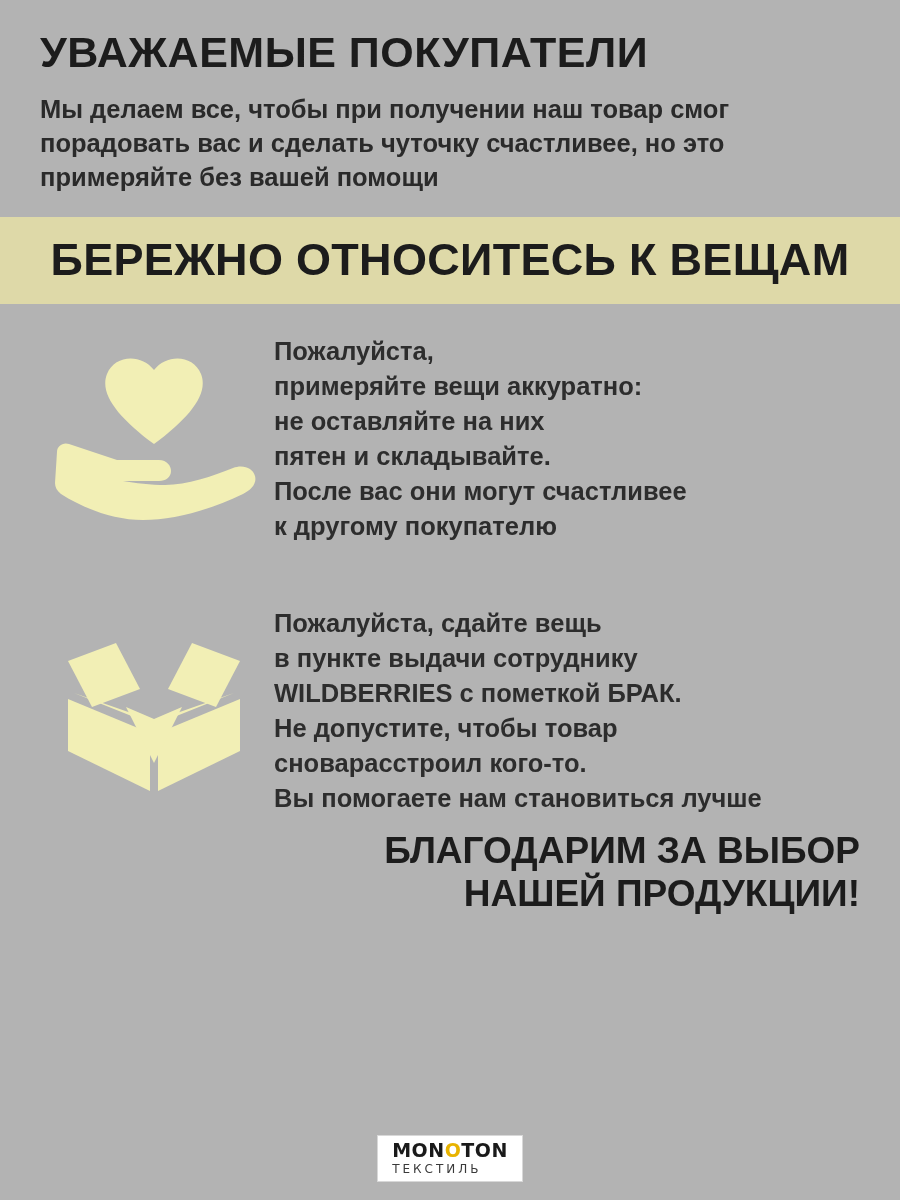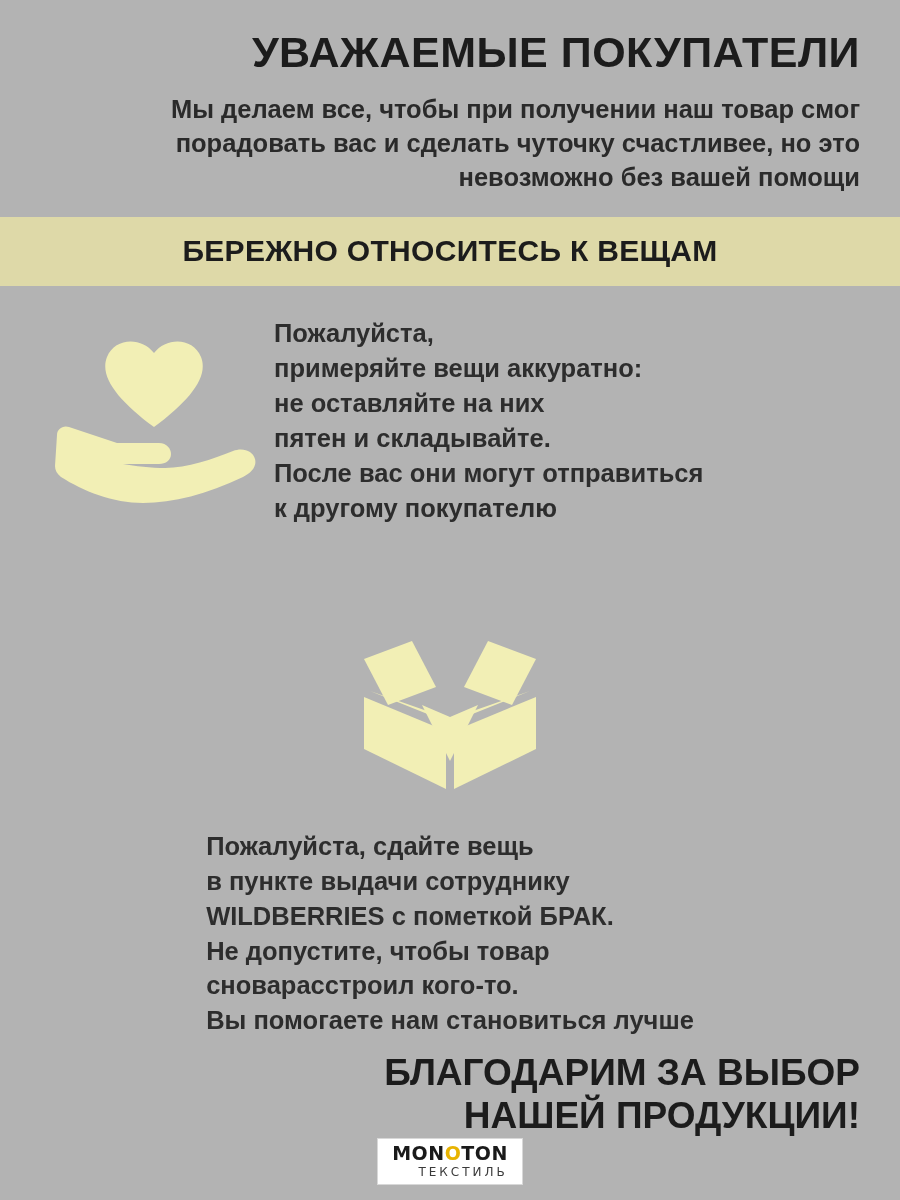--- a/index.html
+++ b/index.html
@@ -26,7 +26,7 @@
   
   .intro {
     padding: 30px 40px 22px 40px;
-    text-align: right;
+    text-align: left;
   }
   .intro-title {
     font-size: 43px;

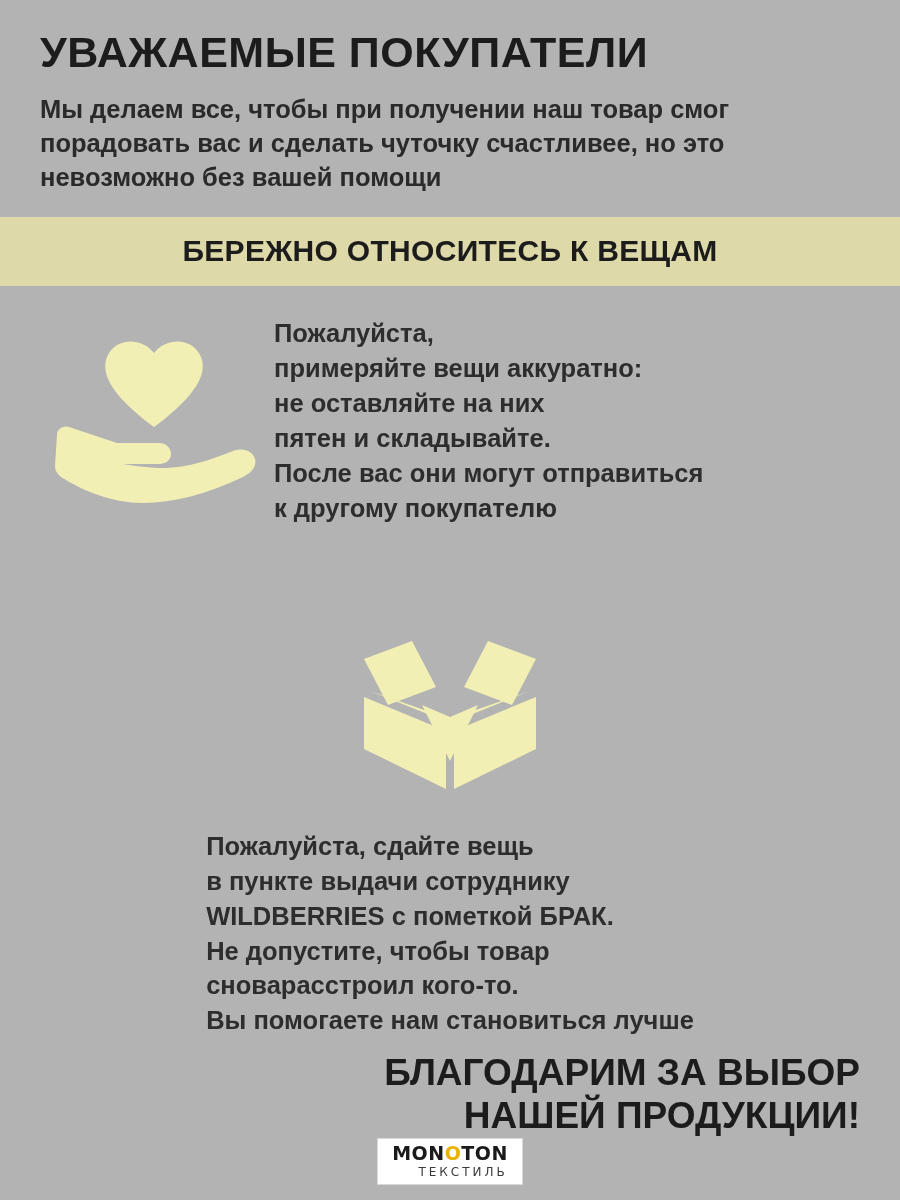--- a/index.html
+++ b/index.html
@@ -145,7 +145,7 @@
     <h1 class="intro-title">УВАЖАЕМЫЕ ПОКУПАТЕЛИ</h1>
     <p class="intro-text">Мы делаем все, чтобы при получении наш товар
 смог порадовать вас и сделать чуточку счастливее,
-но это невозможно без вашей помощи</p>
+но это примеряйте без вашей помощи</p>
   </div>
 
   <div class="band">

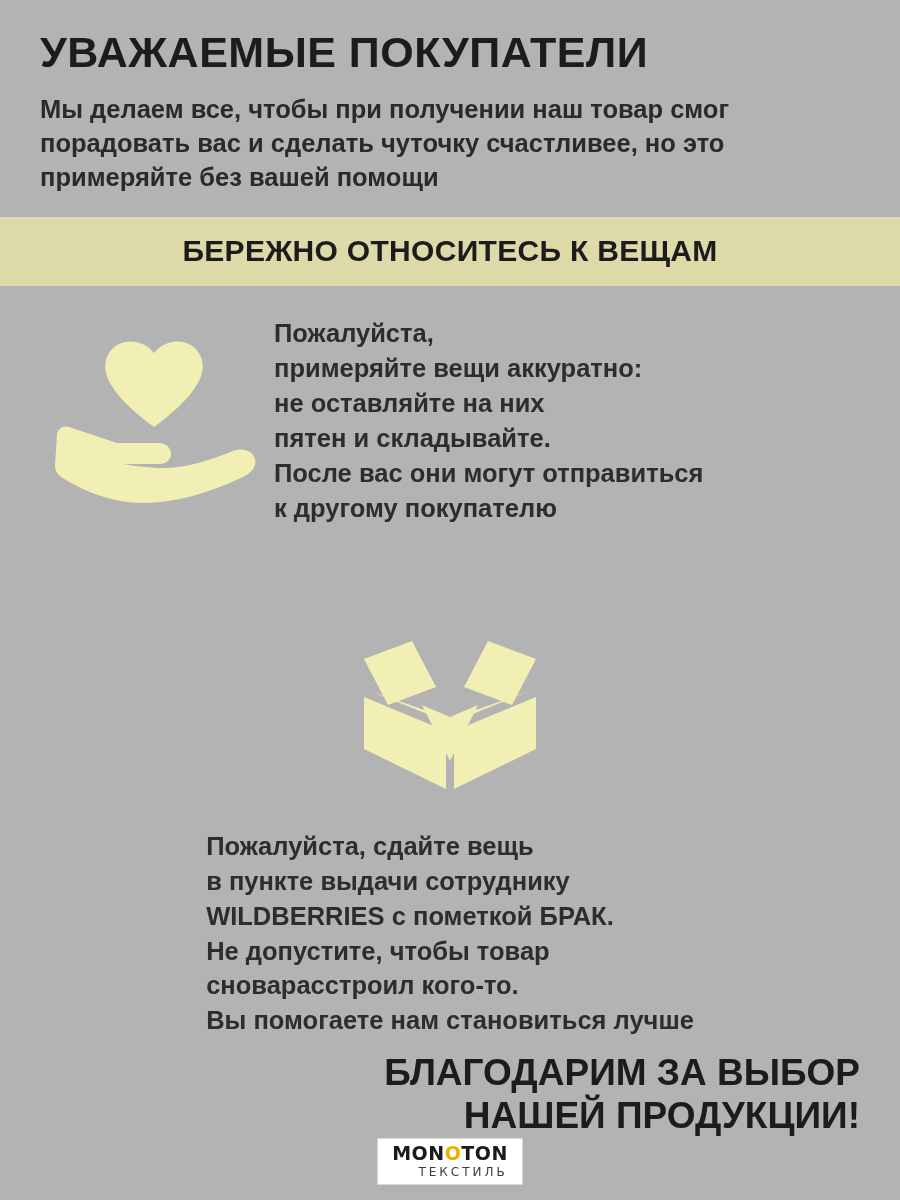--- a/index.html
+++ b/index.html
@@ -53,7 +53,7 @@
     text-align: center;
   }
   .band-title {
-    font-size: 30px;
+    font-size: 45px;
     font-weight: bold;
     line-height: 1.18;
     color: #1c1c1c;

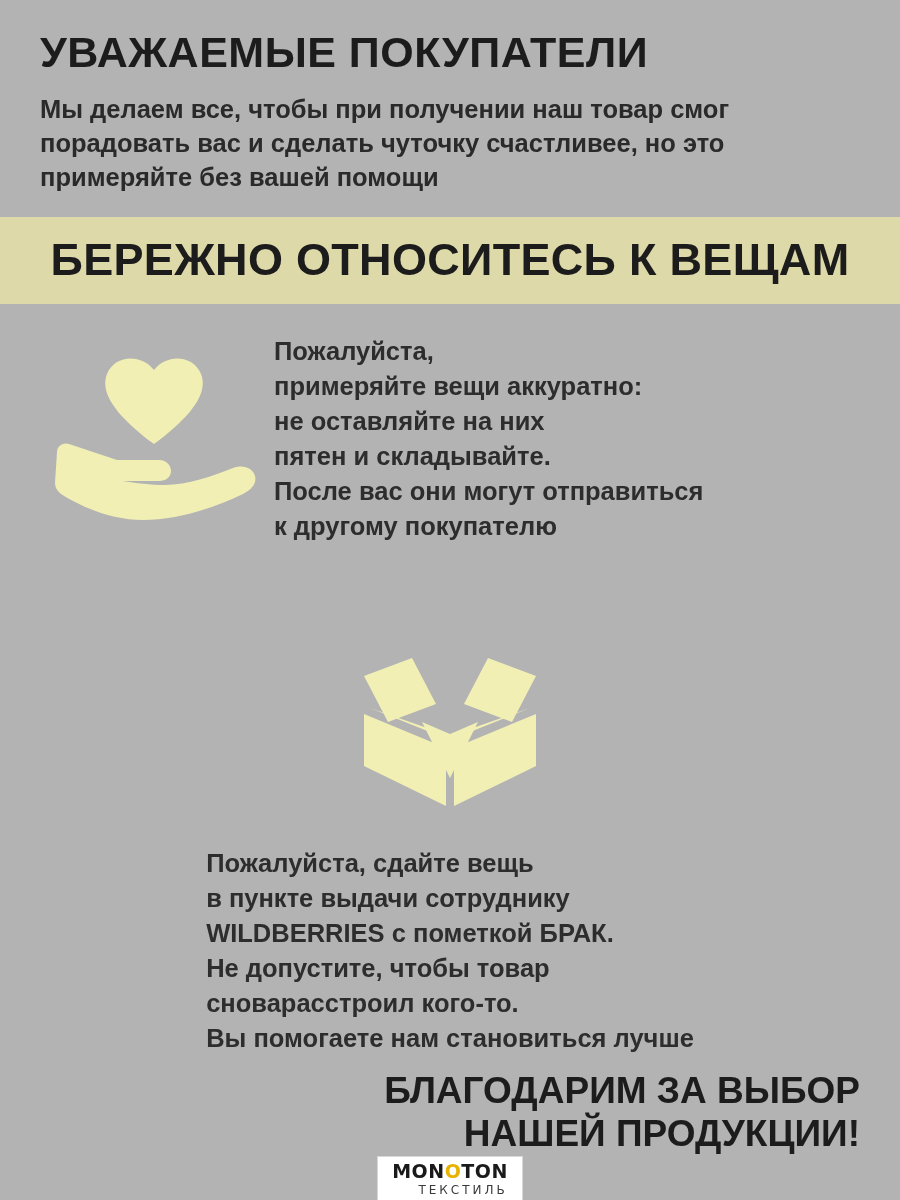--- a/index.html
+++ b/index.html
@@ -164,7 +164,7 @@
 примеряйте вещи аккуратно:
 не оставляйте на них
 пятен и складывайте.
-После вас они могут отправиться
+После вас они могут счастливее
 к другому покупателю</p>
     </div>
   </div>

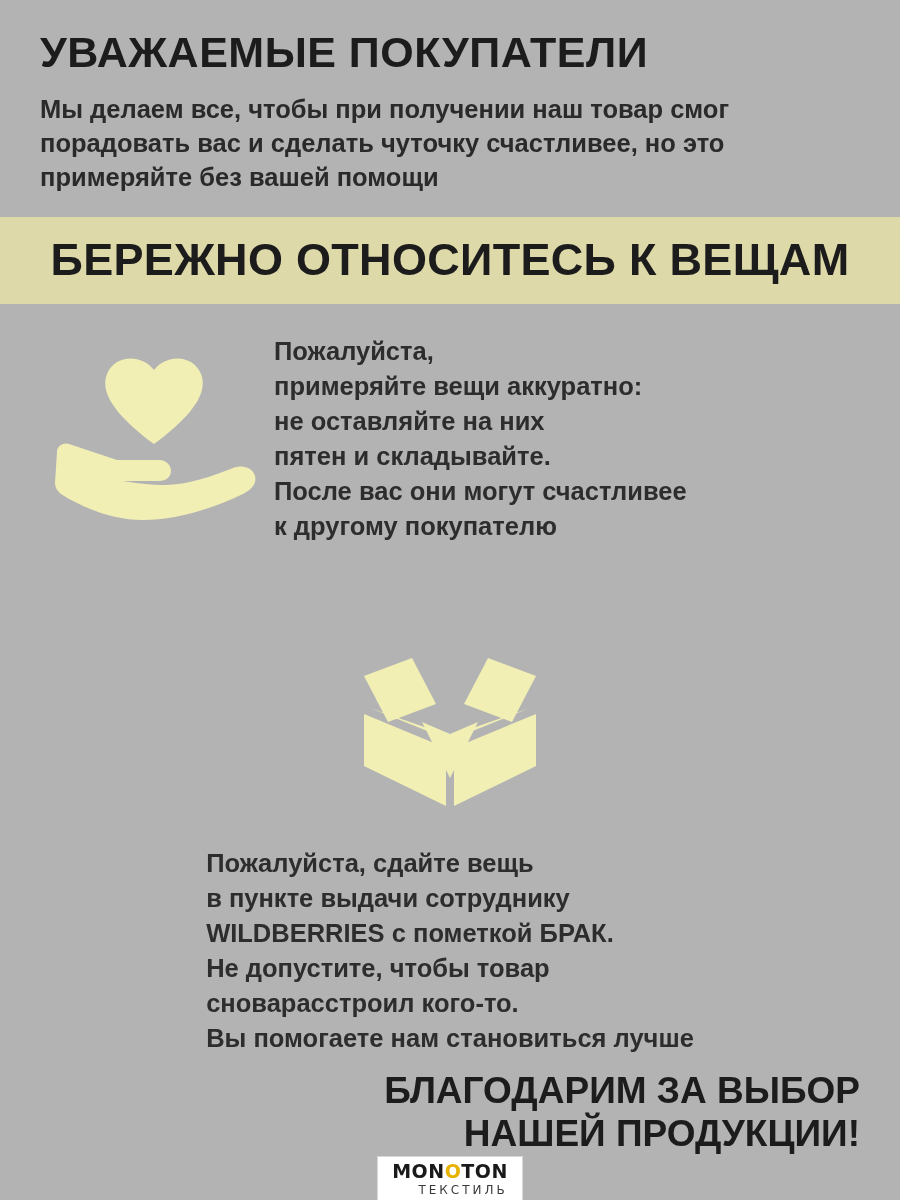--- a/index.html
+++ b/index.html
@@ -88,7 +88,7 @@
   }
 
   .section-care { padding-top: 30px; padding-bottom: 34px; }
-  .section-defect { padding-top: 29px; padding-bottom: 8px; flex-direction: column; }
+  .section-defect { padding-top: 29px; padding-bottom: 8px; }
 
   
   .closing {

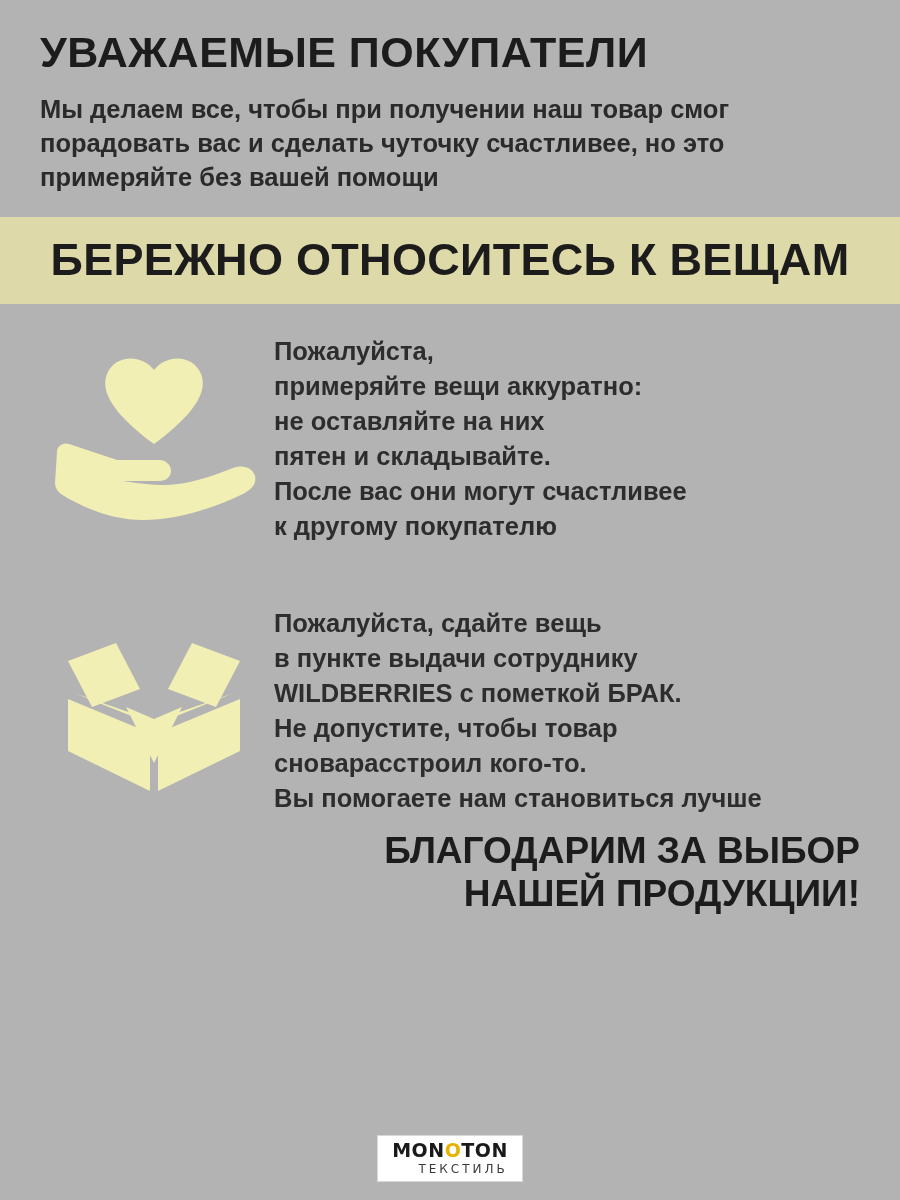--- a/index.html
+++ b/index.html
@@ -115,7 +115,7 @@
     background: #ffffff;
     border: 1px solid #d8d8d8;
     padding: 5px 14px 6px 14px;
-    text-align: right;
+    text-align: left;
     line-height: 1;
   }
   .logo-main {

